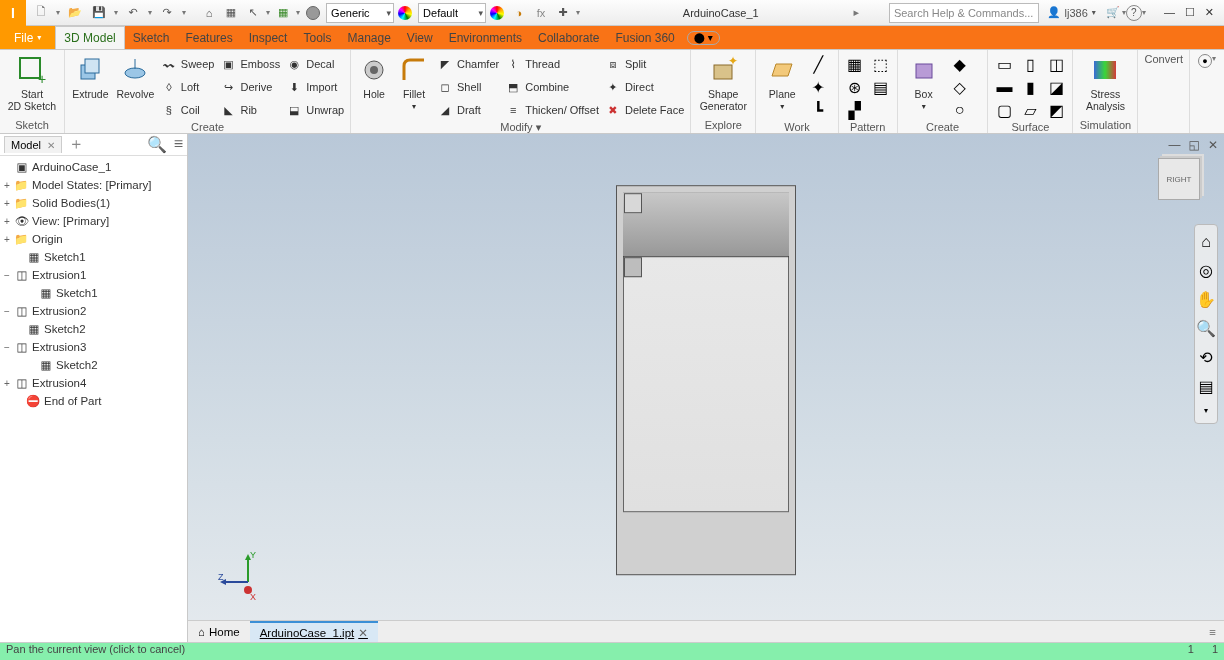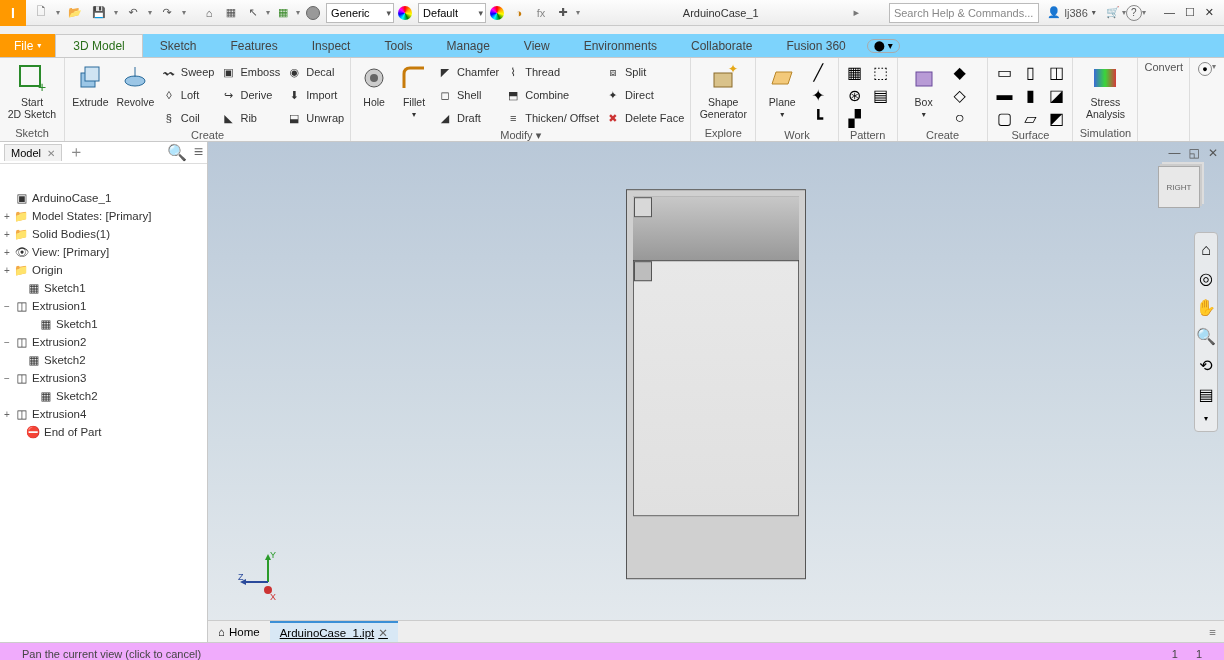--- a/index.html
+++ b/index.html
@@ -20,7 +20,7 @@
 .win-controls { display: flex; gap: 10px; padding: 0 10px; color: #333; }
 
 
-.tabstrip { height: 24px; background: #7dd3fc; border-bottom: 1px solid #c9c9c9; display: flex; align-items: stretch; font-size: 12px; margin-top: 8px; }
+.tabstrip { height: 24px; background: #f97316; border-bottom: 1px solid #c9c9c9; display: flex; align-items: stretch; font-size: 12px; }
 .tab-file { background: #ff9900; color: #fff; padding: 0 14px; display: flex; align-items: center; font-weight: 500; }
 .tab { padding: 0 17px; display: flex; align-items: center; color: #444; cursor: pointer; }
 .tab.active { background: #f5f5f5; border: 1px solid #c9c9c9; border-bottom: none; color: #2a6f1b; font-weight: 500; }

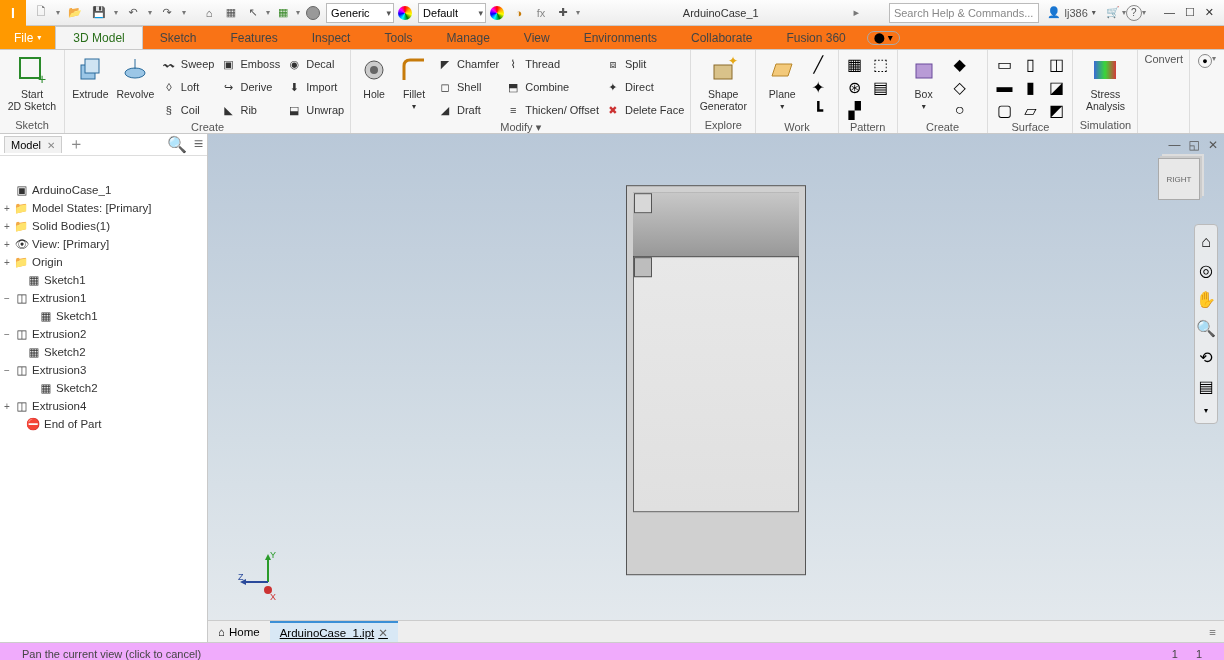--- a/index.html
+++ b/index.html
@@ -22,7 +22,7 @@
 
 .tabstrip { height: 24px; background: #f97316; border-bottom: 1px solid #c9c9c9; display: flex; align-items: stretch; font-size: 12px; }
 .tab-file { background: #ff9900; color: #fff; padding: 0 14px; display: flex; align-items: center; font-weight: 500; }
-.tab { padding: 0 17px; display: flex; align-items: center; color: #444; cursor: pointer; }
+.tab { padding: 0 8px; display: flex; align-items: center; color: #444; cursor: pointer; }
 .tab.active { background: #f5f5f5; border: 1px solid #c9c9c9; border-bottom: none; color: #2a6f1b; font-weight: 500; }
 .tab-end { margin-left: 4px; display:flex; align-items:center; gap:4px; }
 .pill { border:1px solid #aaa; border-radius:8px; font-size:10px; padding:0 6px; display:flex; align-items:center; height:14px;}

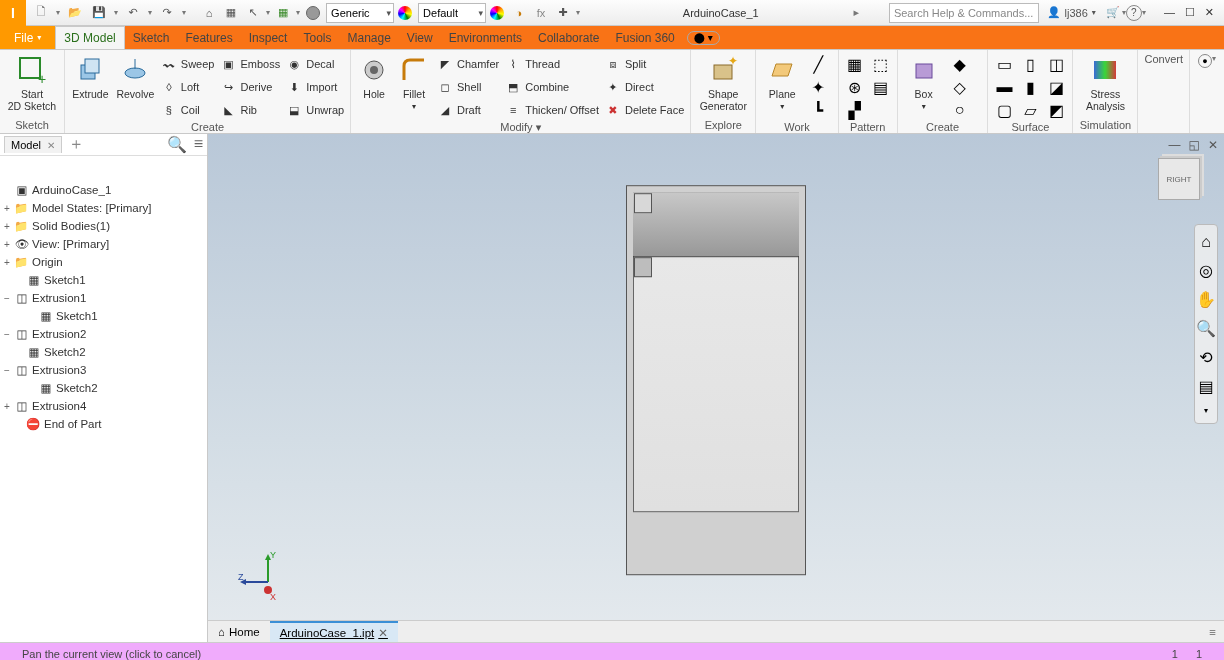--- a/index.html
+++ b/index.html
@@ -41,7 +41,7 @@
 
 
 .main { flex: 1; display: flex; min-height: 0; }
-.browser { width: 208px; background: #fff; border-right: 1px solid #c9c9c9; display: flex; flex-direction: column; gap: 23px; }
+.browser { width: 188px; background: #fff; border-right: 1px solid #c9c9c9; display: flex; flex-direction: column; }
 .browser-hdr { height: 22px; border-bottom: 1px solid #ddd; display: flex; align-items: center; padding: 0 4px; gap:6px;}
 .btab { font-size: 11px; padding: 2px 6px; background:#f2f2f2; border:1px solid #ccc; border-bottom:none; display:flex; align-items:center; gap:4px;}
 .btab .x { font-size:10px; color:#888; margin-left:2px;}

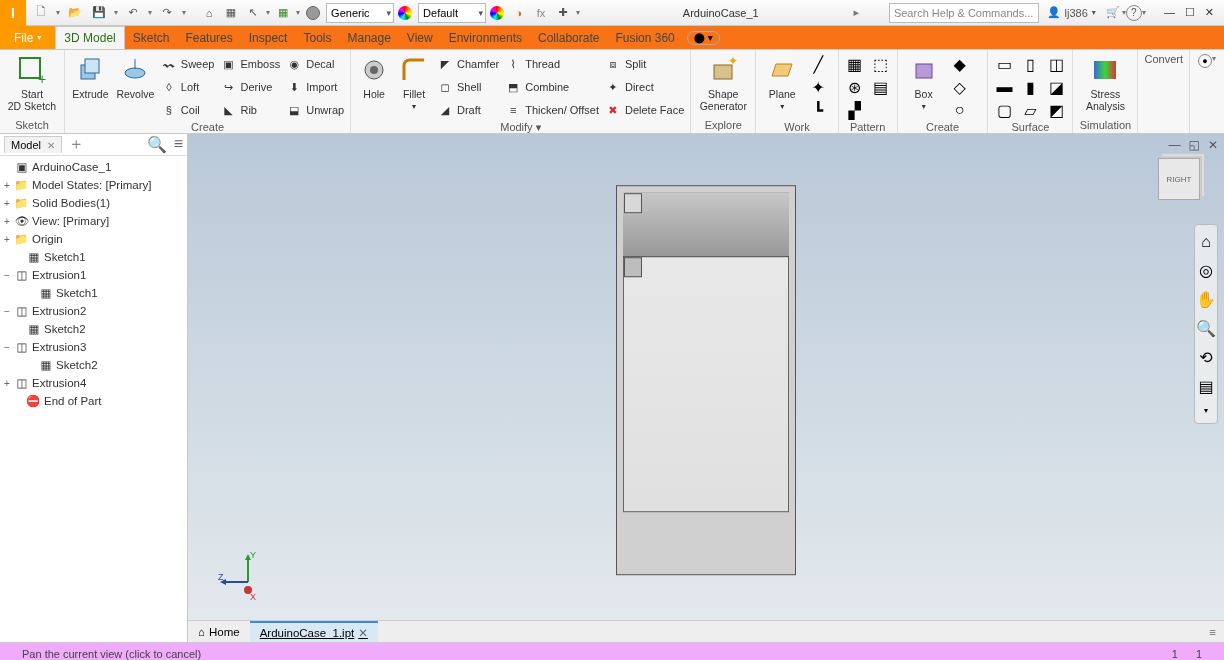--- a/index.html
+++ b/index.html
@@ -70,7 +70,7 @@
 .doctabs { height: 22px; background:#eee; border-top:1px solid #ccc; display:flex; align-items:center; font-size:11.5px;}
 .dtab { padding:0 10px; height:100%; display:flex; align-items:center; gap:4px; cursor:pointer;}
 .dtab.active { background:#d8e8f5; border-top:2px solid #3a8fd6;text-decoration:underline;}
-.statusbar { height:18px; background:#f0abfc; border-top:1px solid #ccc; display:flex; align-items:flex-end; font-size:11px; padding:0 22px; color:#444;}
+.statusbar { height:18px; background:#86efac; border-top:1px solid #ccc; display:flex; align-items:flex-start; font-size:11px; padding:0 6px; color:#444;}
 .status-right { margin-left:auto; display:flex; gap:18px;}
 </style>
 </head>

